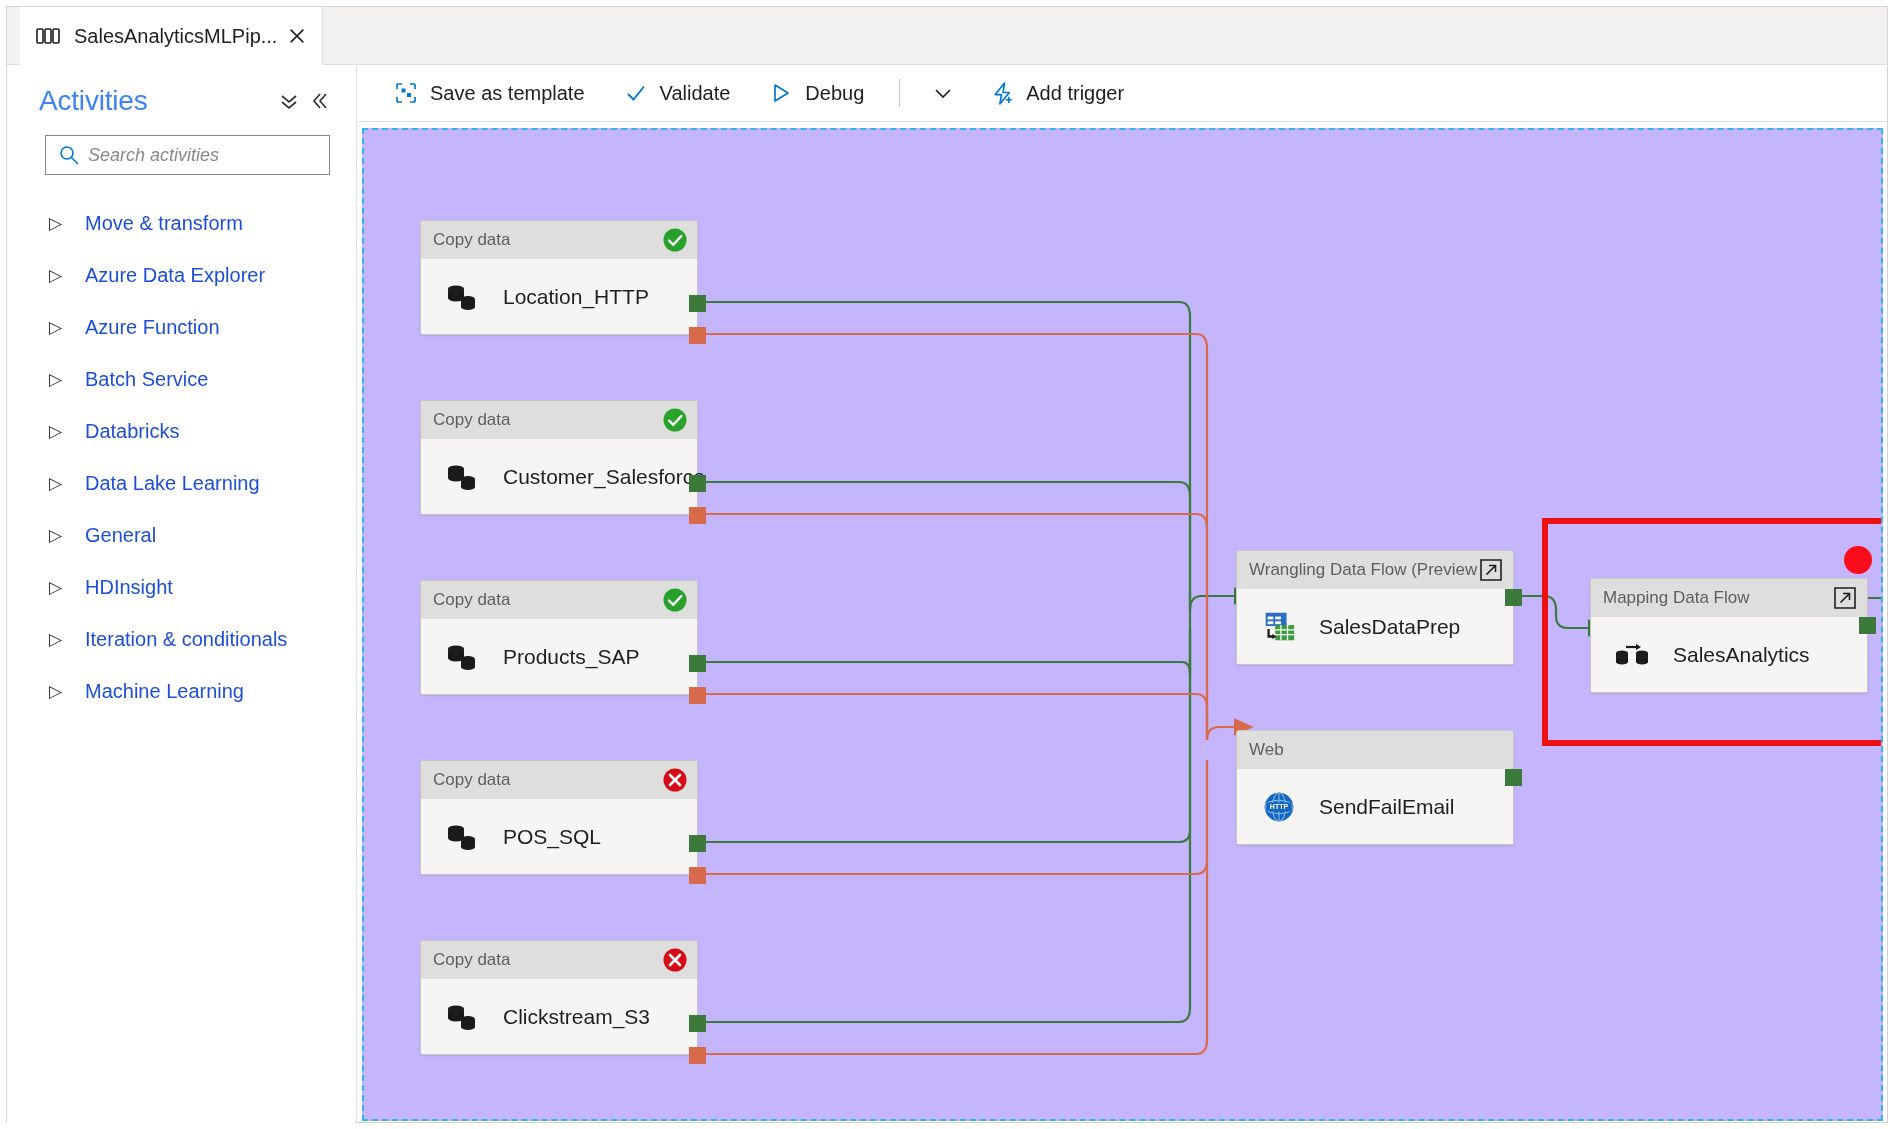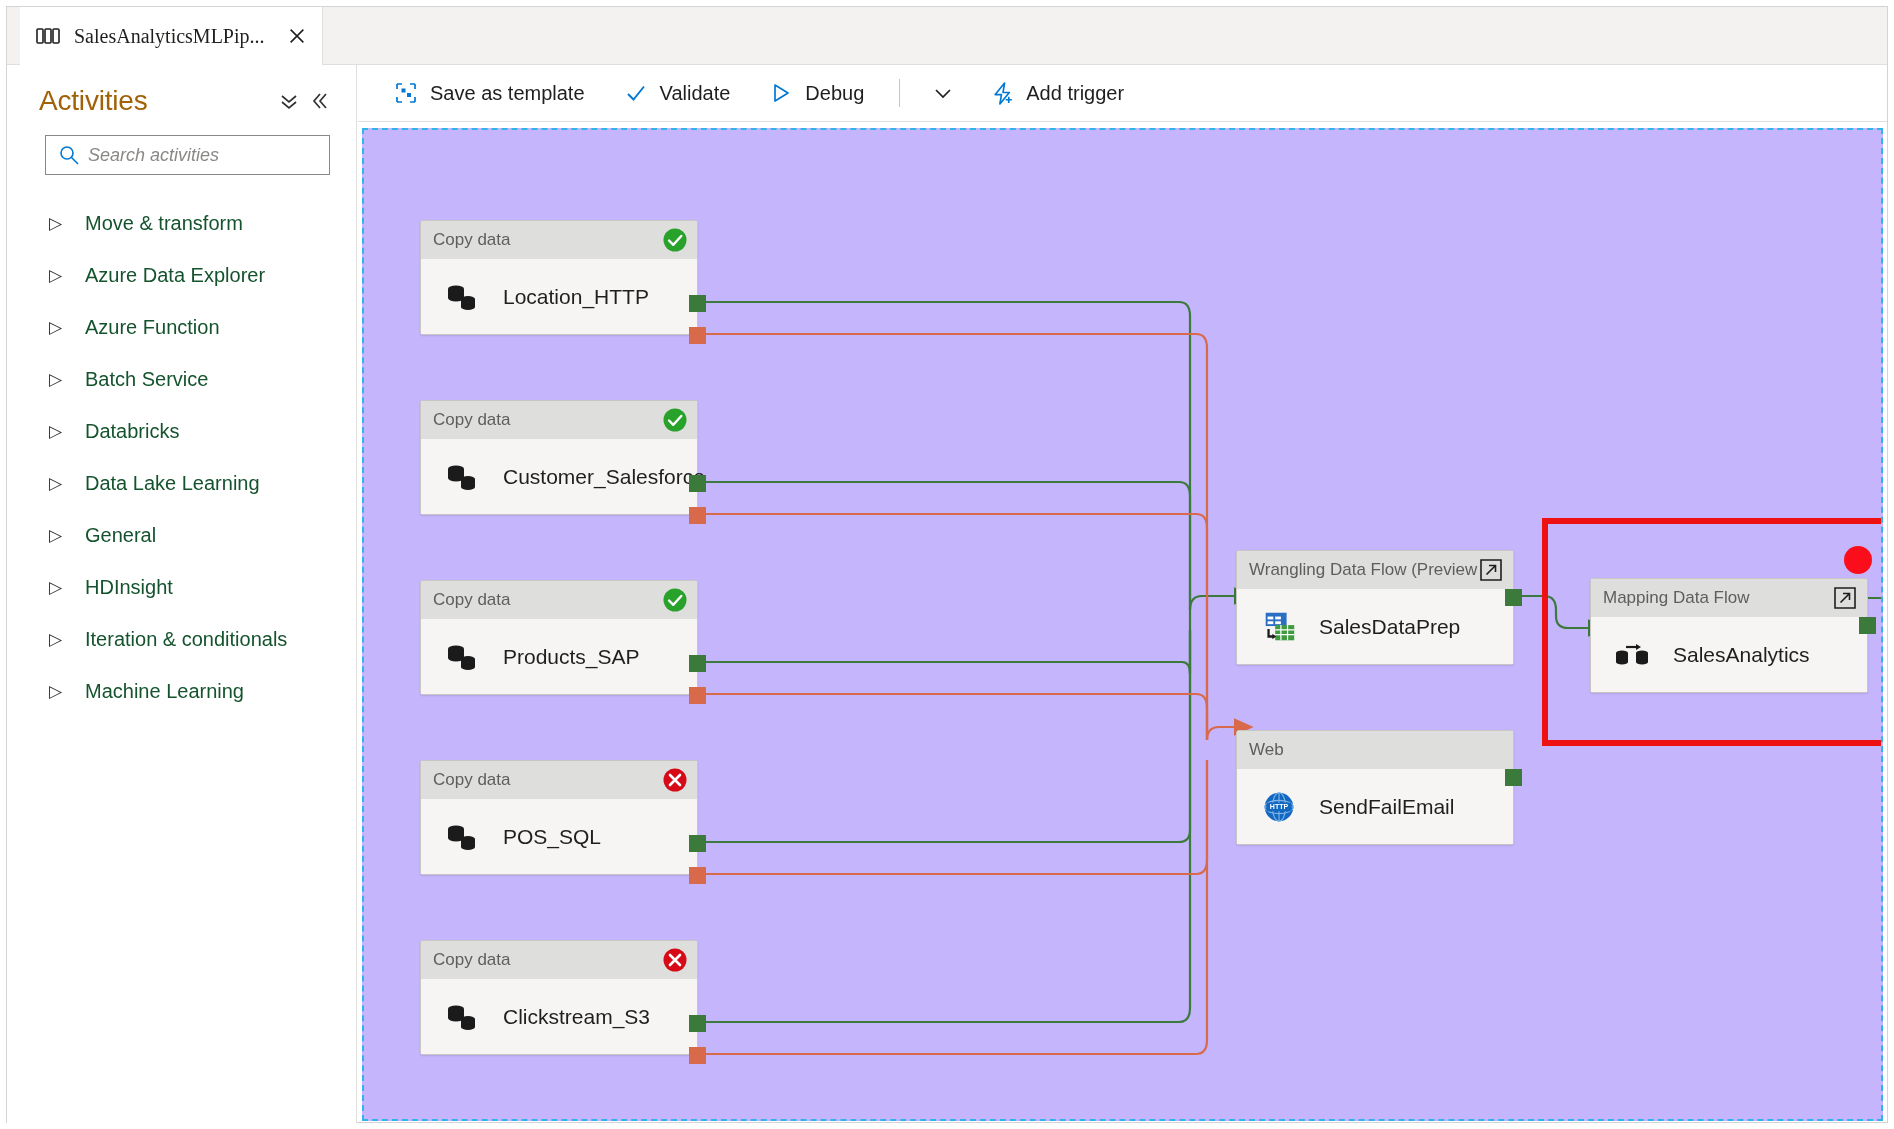--- a/index.html
+++ b/index.html
@@ -45,7 +45,6 @@
     font-size: 20px; color: #201f1e;
     white-space: nowrap; overflow: hidden;
     flex: 1 1 auto;
-    font-family: Liberation Serif, serif;
   }
   .tab-close {
     width: 22px; height: 22px; flex: 0 0 auto;

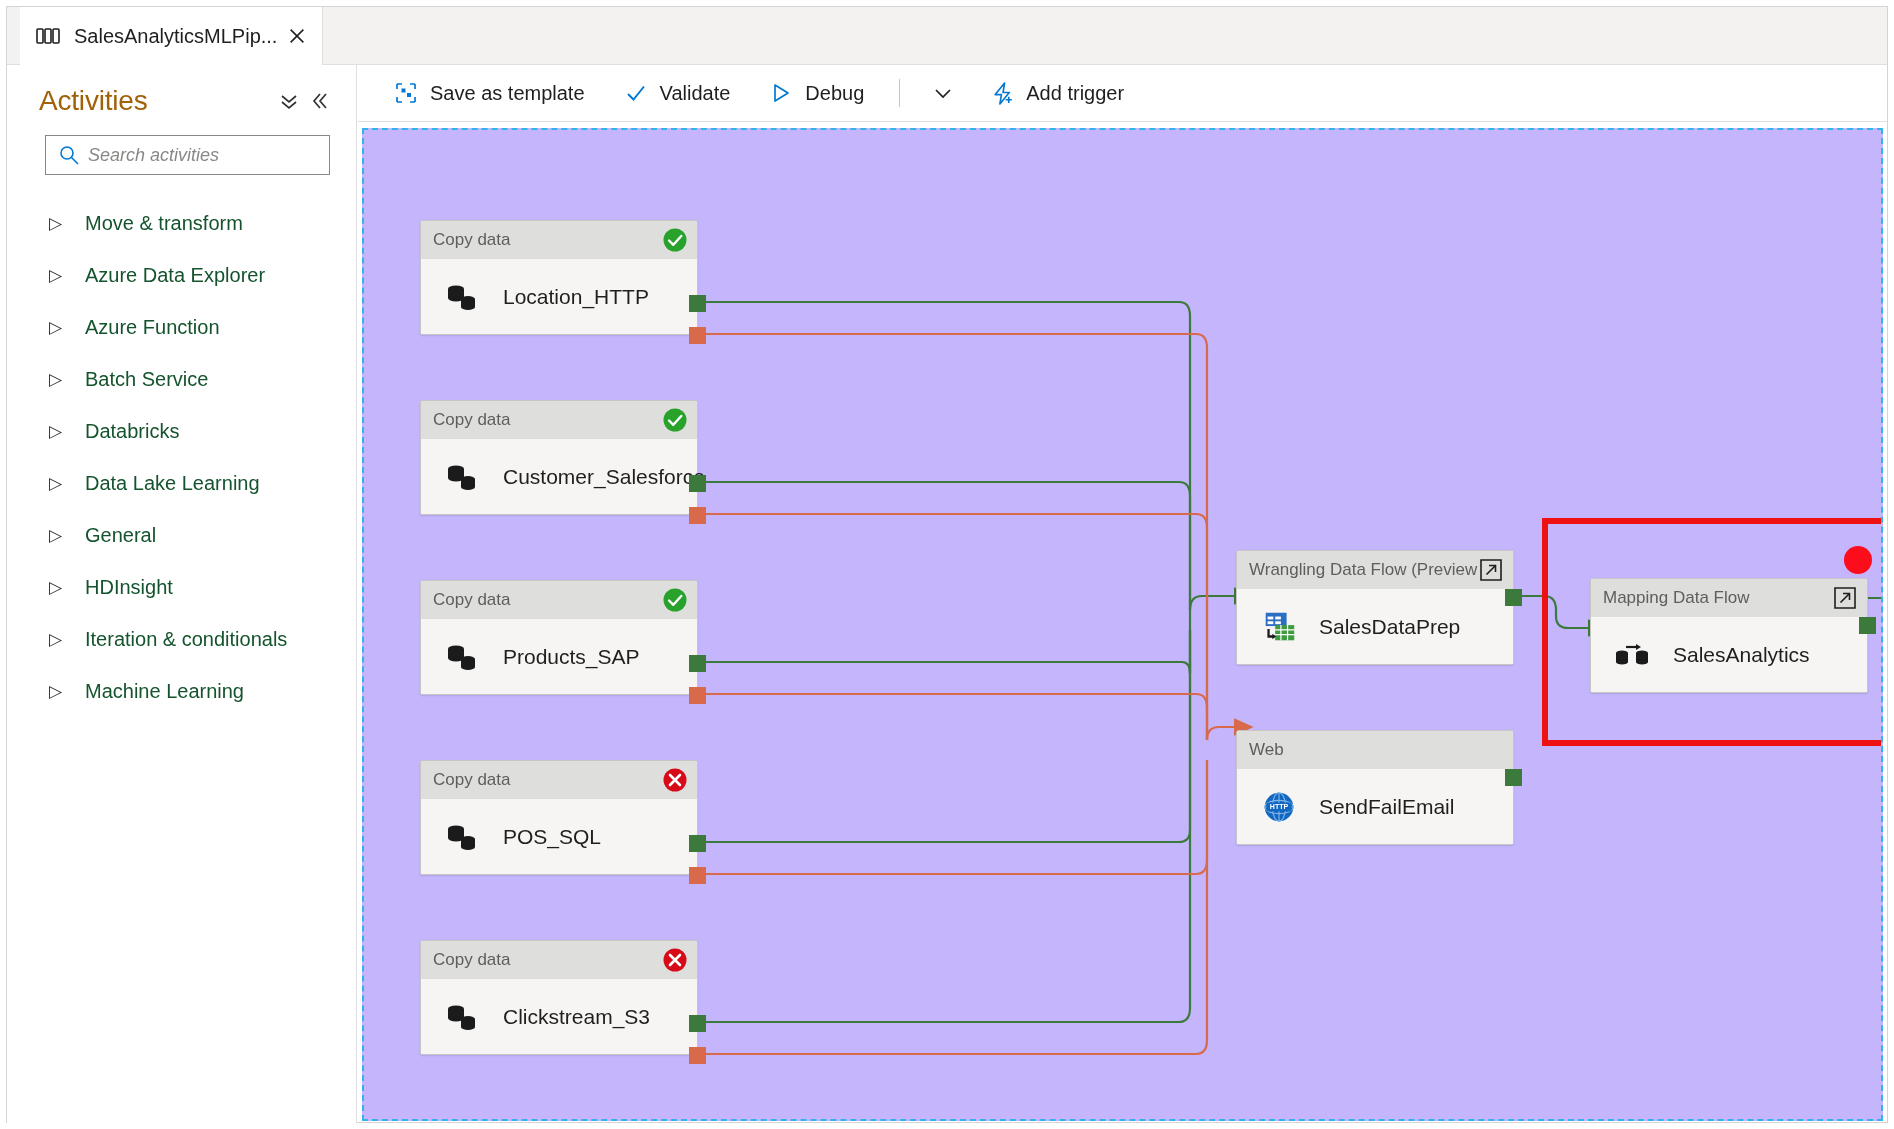--- a/index.html
+++ b/index.html
@@ -64,7 +64,7 @@
     padding: 20px 22px 0 32px;
   }
   .sidebar-title {
-    font-size: 28px; font-weight: normal; color: #a16207;
+    font-size: 28px; font-weight: normal; color: #3b82f6;
     flex: 1 1 auto; letter-spacing: -0.2px;
   }
   .hdr-btn {

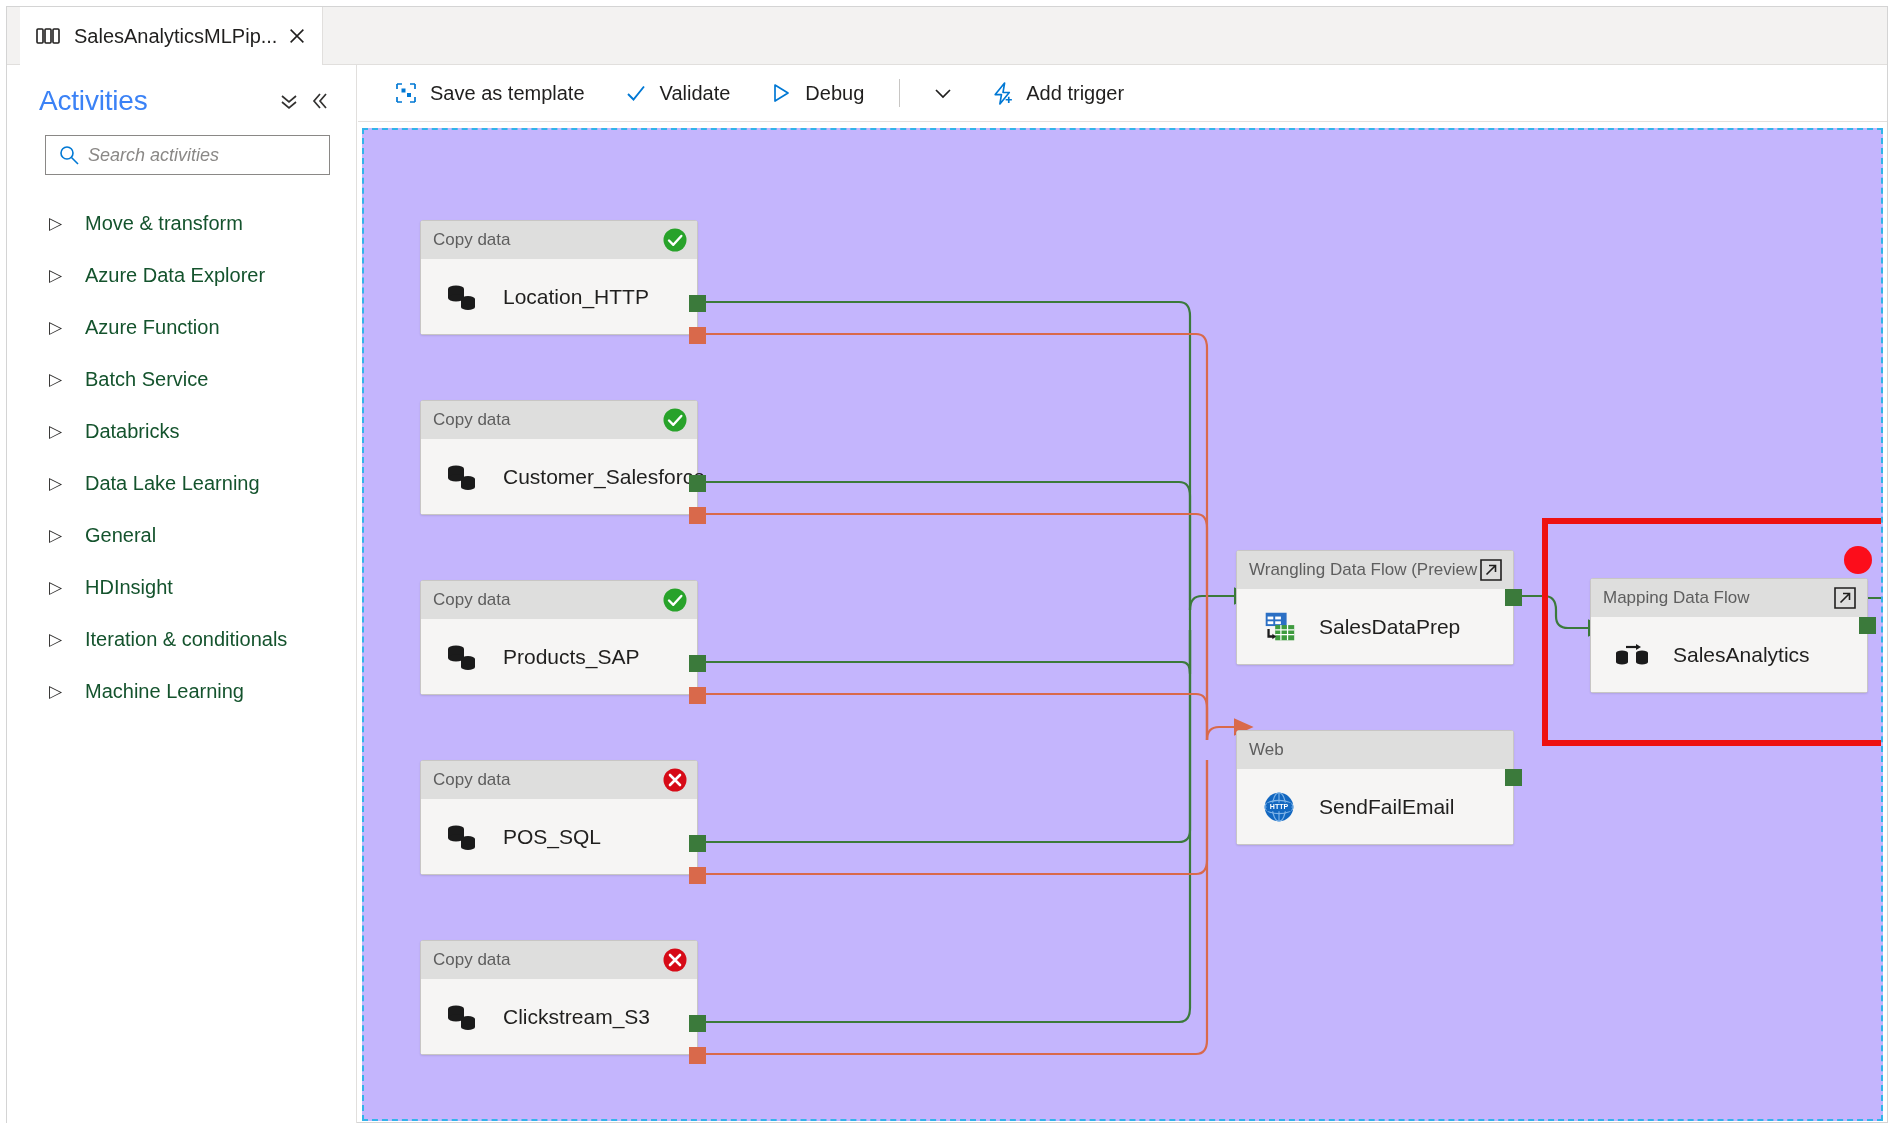--- a/index.html
+++ b/index.html
@@ -101,7 +101,7 @@
     display: flex; align-items: center;
   }
   .act-label {
-    font-size: 20px; color: #14532d;
+    font-size: 20px; color: #1d4ed8;
     margin-left: 14px; white-space: nowrap;
   }
   

